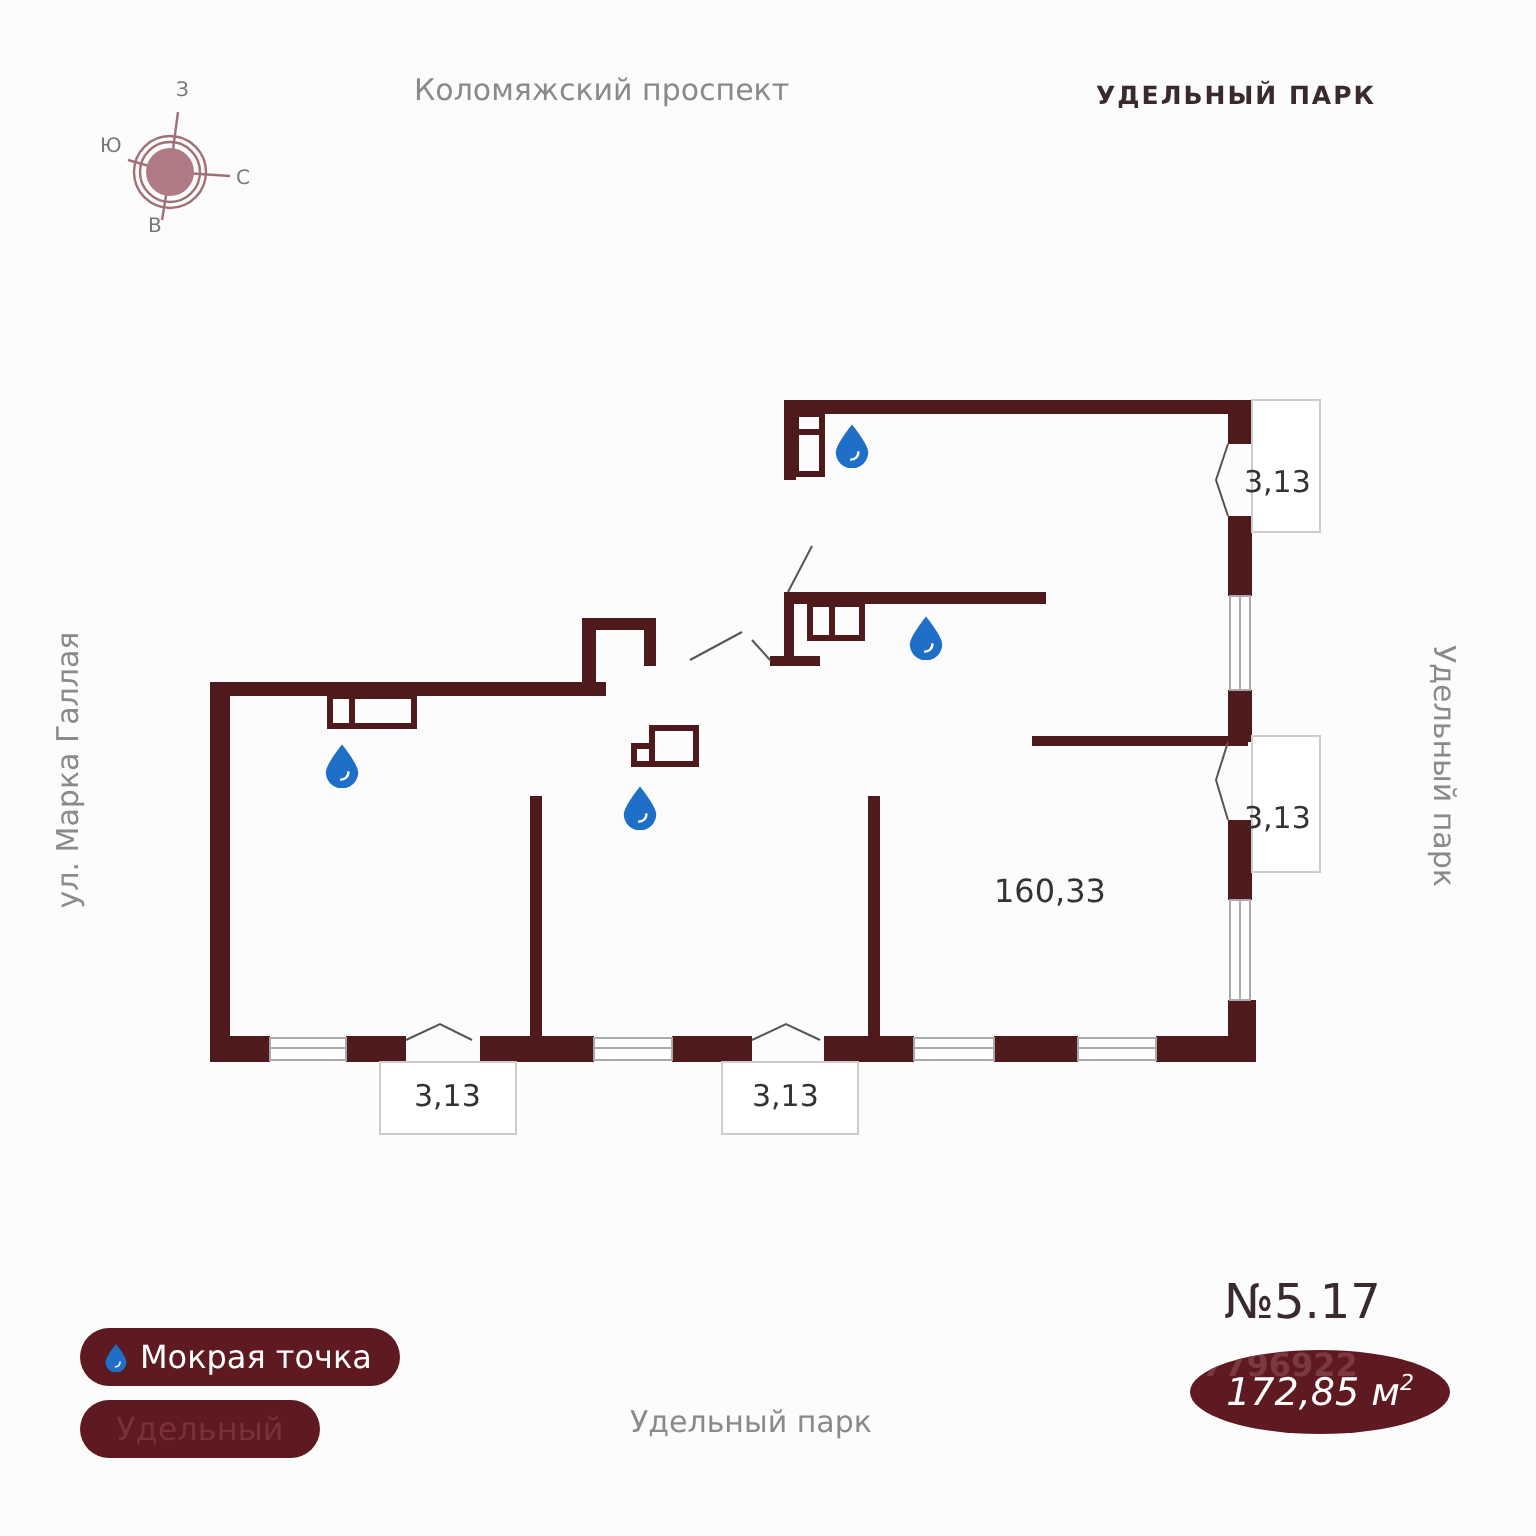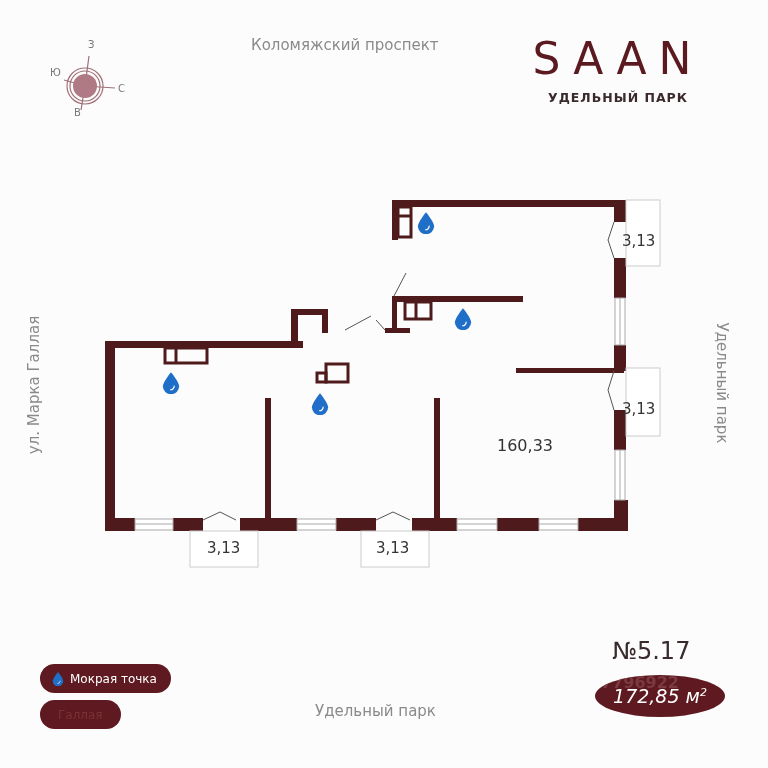--- a/index.html
+++ b/index.html
@@ -9,7 +9,7 @@
       font-family: "DejaVu Sans", sans-serif;
     }
     .street { position: absolute; color: #8a8a8a; font-size: 15px; white-space: nowrap; }
-    .street-top { left: 207px; top: 36px; margin-left: 44px; }
+    .street-top { left: 207px; top: 36px; }
     .street-bottom { left: 315px; top: 702px; }
     .street-left { left: 34px; top: 385px; transform: translate(-50%, -50%) rotate(-90deg); transform-origin: center; position: absolute; }
     .street-right { left: 722px; top: 383px; transform: translate(-50%, -50%) rotate(90deg); position: absolute; }

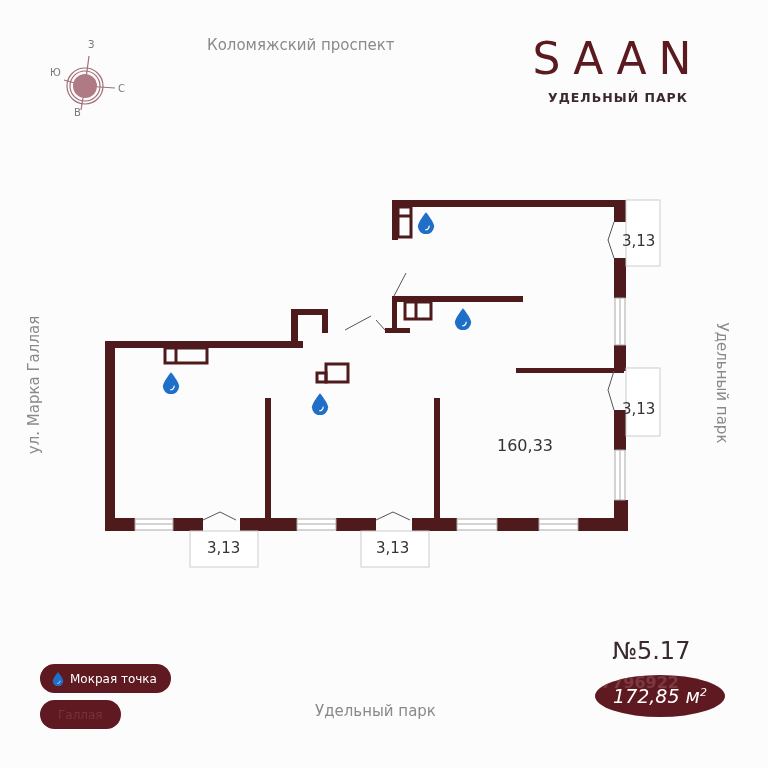--- a/index.html
+++ b/index.html
@@ -52,7 +52,6 @@
 <div class="street street-right">Удельный парк</div>
 
 <div class="logo">
-  <div class="logo-main">SAAN</div>
   <div class="logo-sub">УДЕЛЬНЫЙ ПАРК</div>
 </div>
 

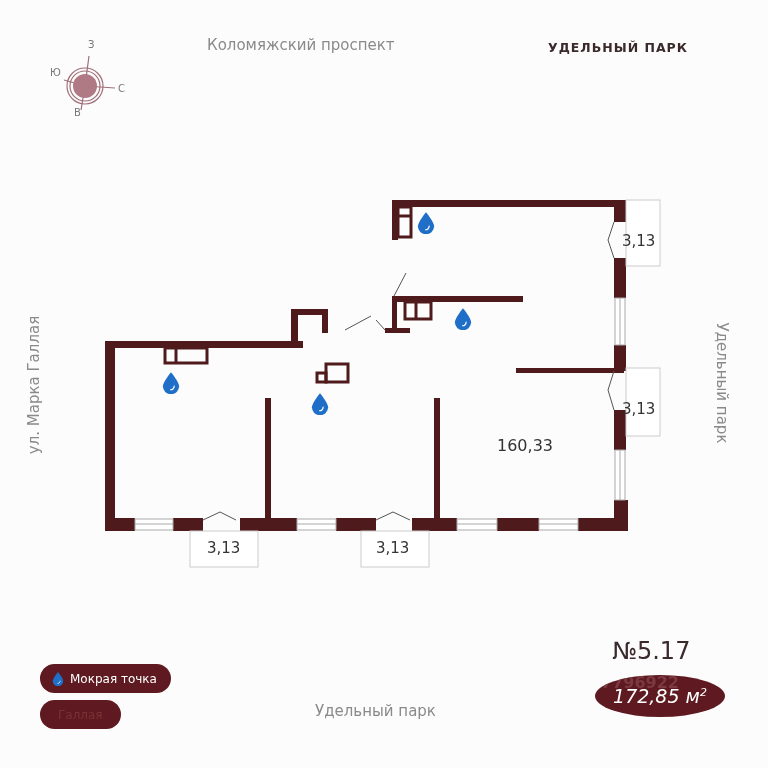--- a/index.html
+++ b/index.html
@@ -19,7 +19,7 @@
     .logo-sub { font-size: 12.5px; font-weight: bold; letter-spacing: 1px; color: #3a2a2c; margin-top: 6px; }
     .plan { position: absolute; left: 0; top: 0; }
     .legend { position: absolute; left: 40px; }
-    .pill { display: inline-flex; align-items: center; background: #5e1a20; color: #fff; border-radius: 16px; height: 29px; padding: 0 14px 0 12px; font-size: 12px; }
+    .pill { display: inline-flex; align-items: center; background: #5e1a20; color: #fff; border-radius: 16px; height: 29px; padding: 0 14px 0 12px; font-size: 16px; }
     .pill-wet { top: 664px; }
     .pill-terrace { top: 700px; color: #7a3136; padding: 0 18px; }
     .drop { width: 12px; height: 14px; margin-right: 6px; }

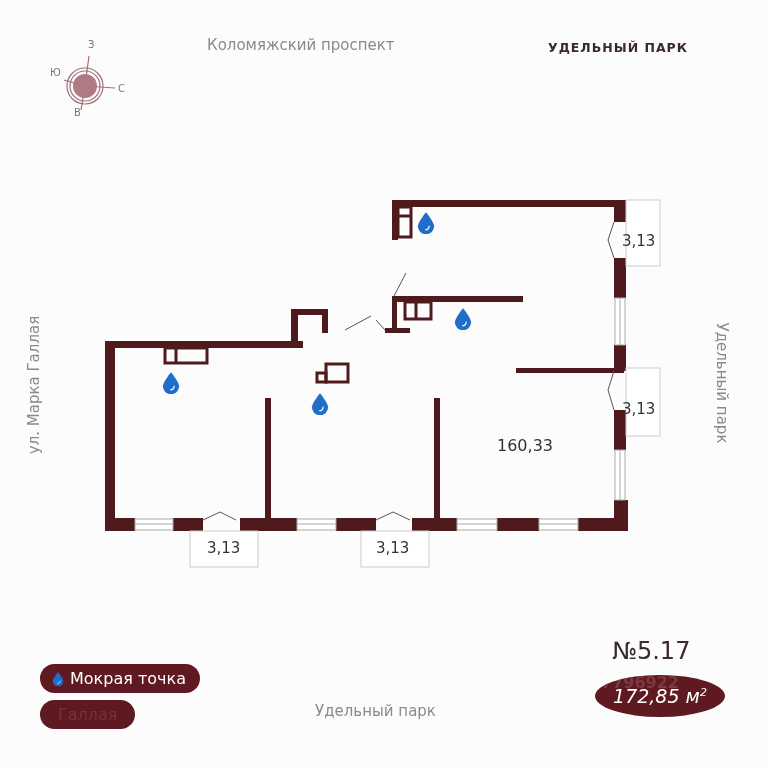--- a/index.html
+++ b/index.html
@@ -163,7 +163,7 @@
   <span>Мокрая точка</span>
 </div>
 <div class="legend pill pill-terrace">
-  <span>Галлая</span>
+  <span>Удельный</span>
 </div>
 
 <div class="apt-num">№5.17</div>

